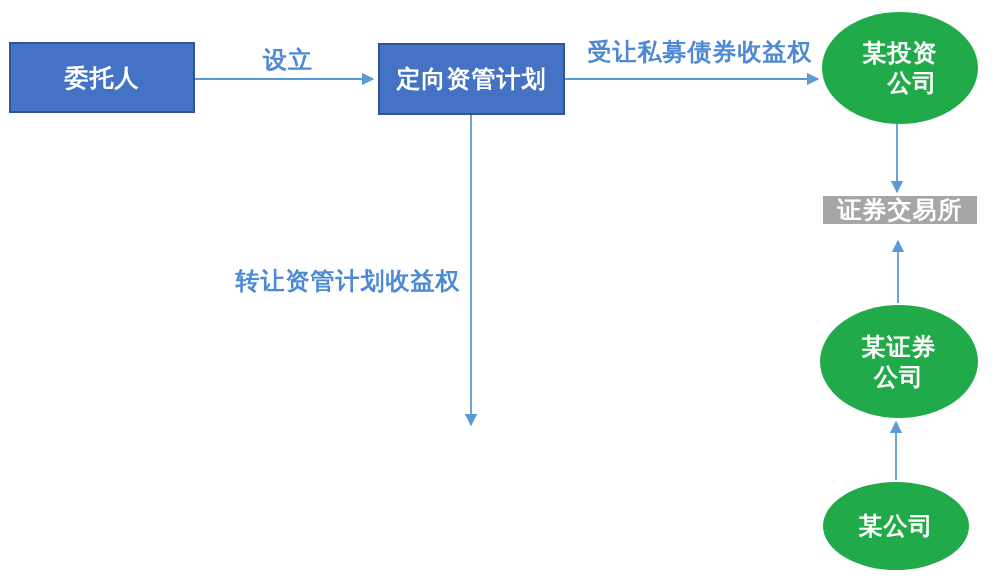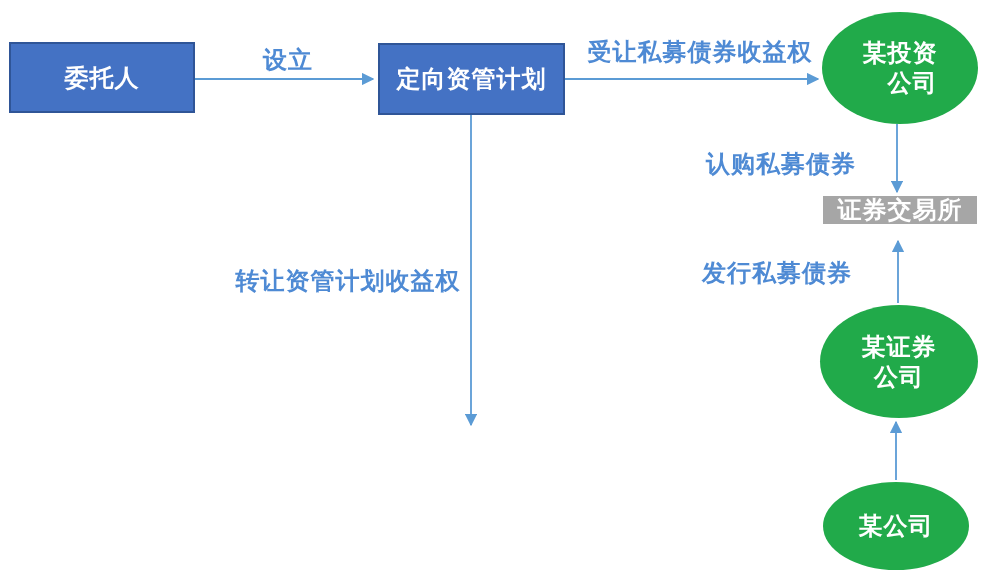--- a/index.html
+++ b/index.html
@@ -118,7 +118,6 @@
 
   <div class="edge-label" id="label-transfer-bond">受让私募债券收益权</div>
 
-  <div class="edge-label" id="label-subscribe">认购私募债券</div>
 
   <div class="edge-label" id="label-transfer-plan">转让资管计划收益权</div>
 

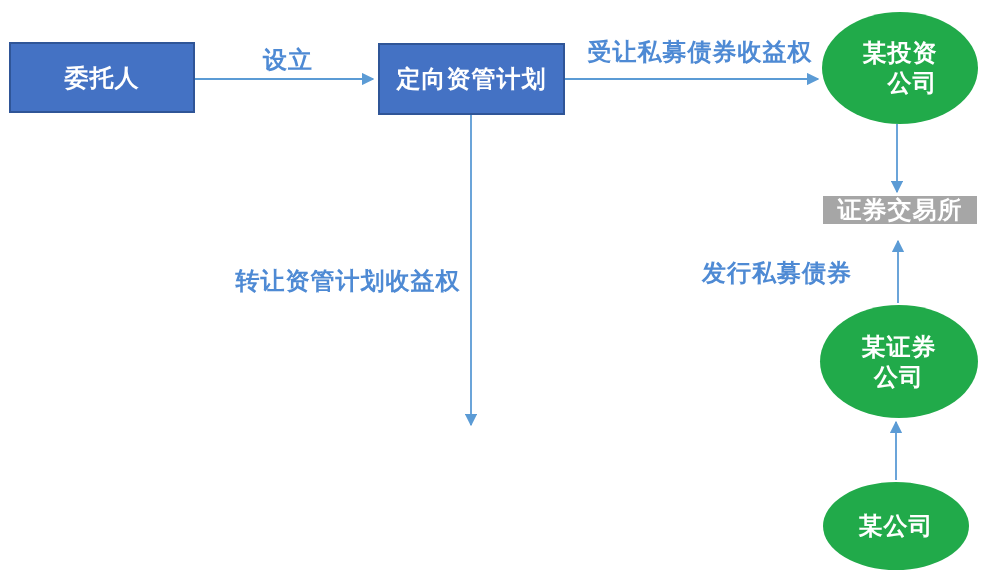--- a/index.html
+++ b/index.html
@@ -121,7 +121,6 @@
 
   <div class="edge-label" id="label-transfer-plan">转让资管计划收益权</div>
 
-  <div class="edge-label" id="label-issue">发行私募债券</div>
 
 </div>
 

